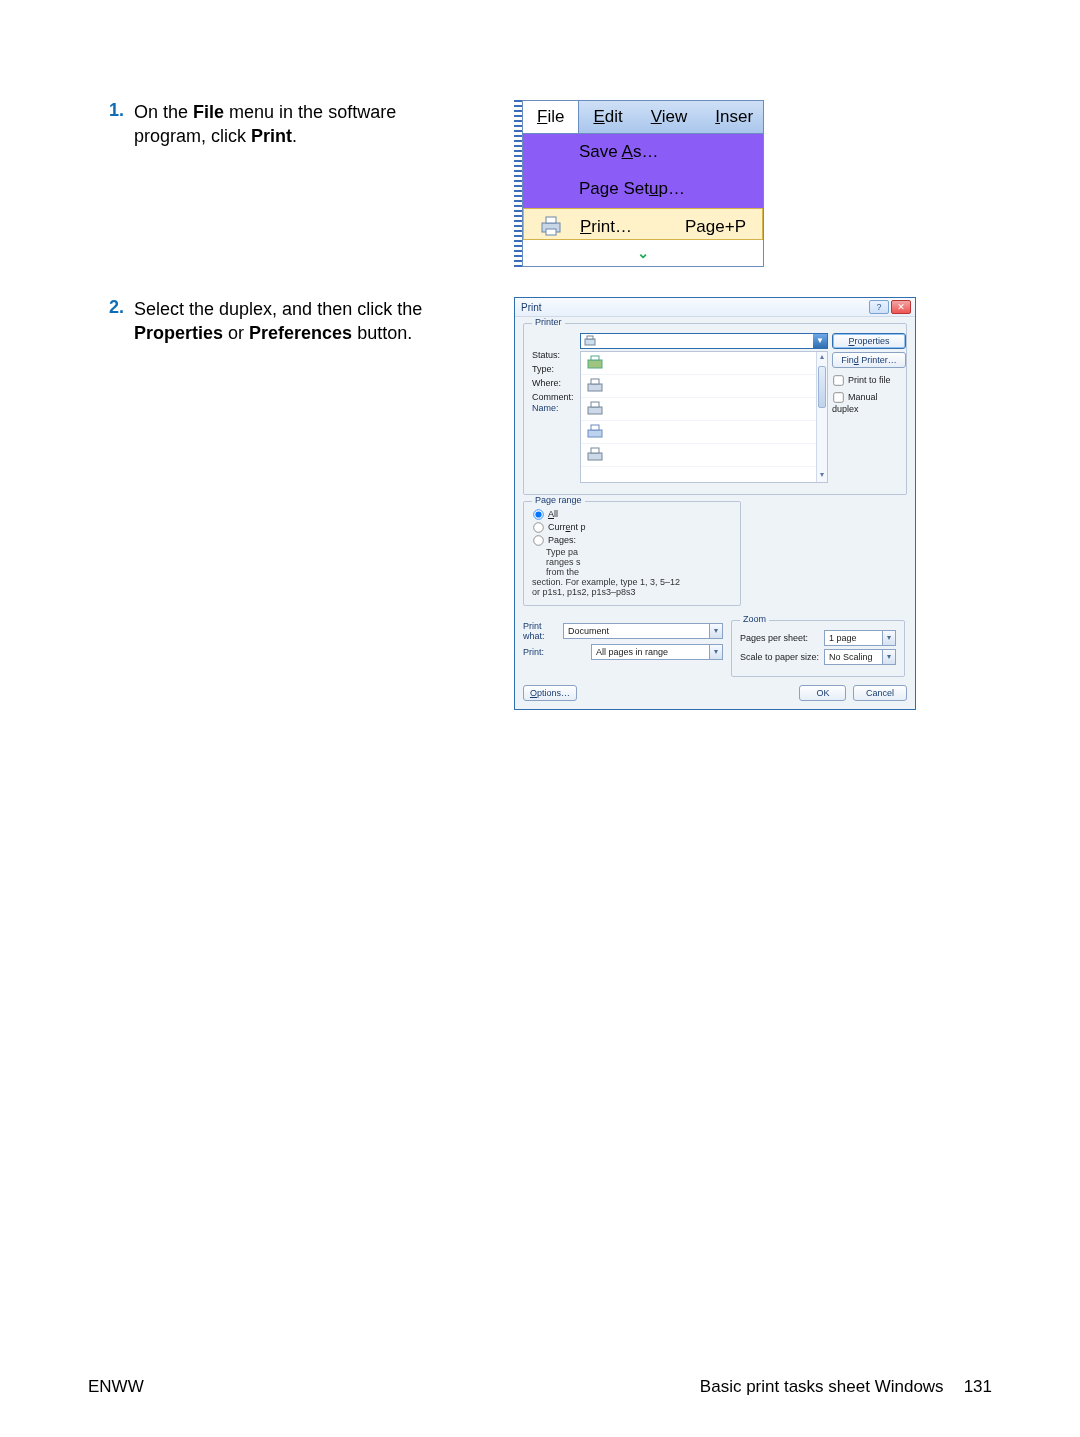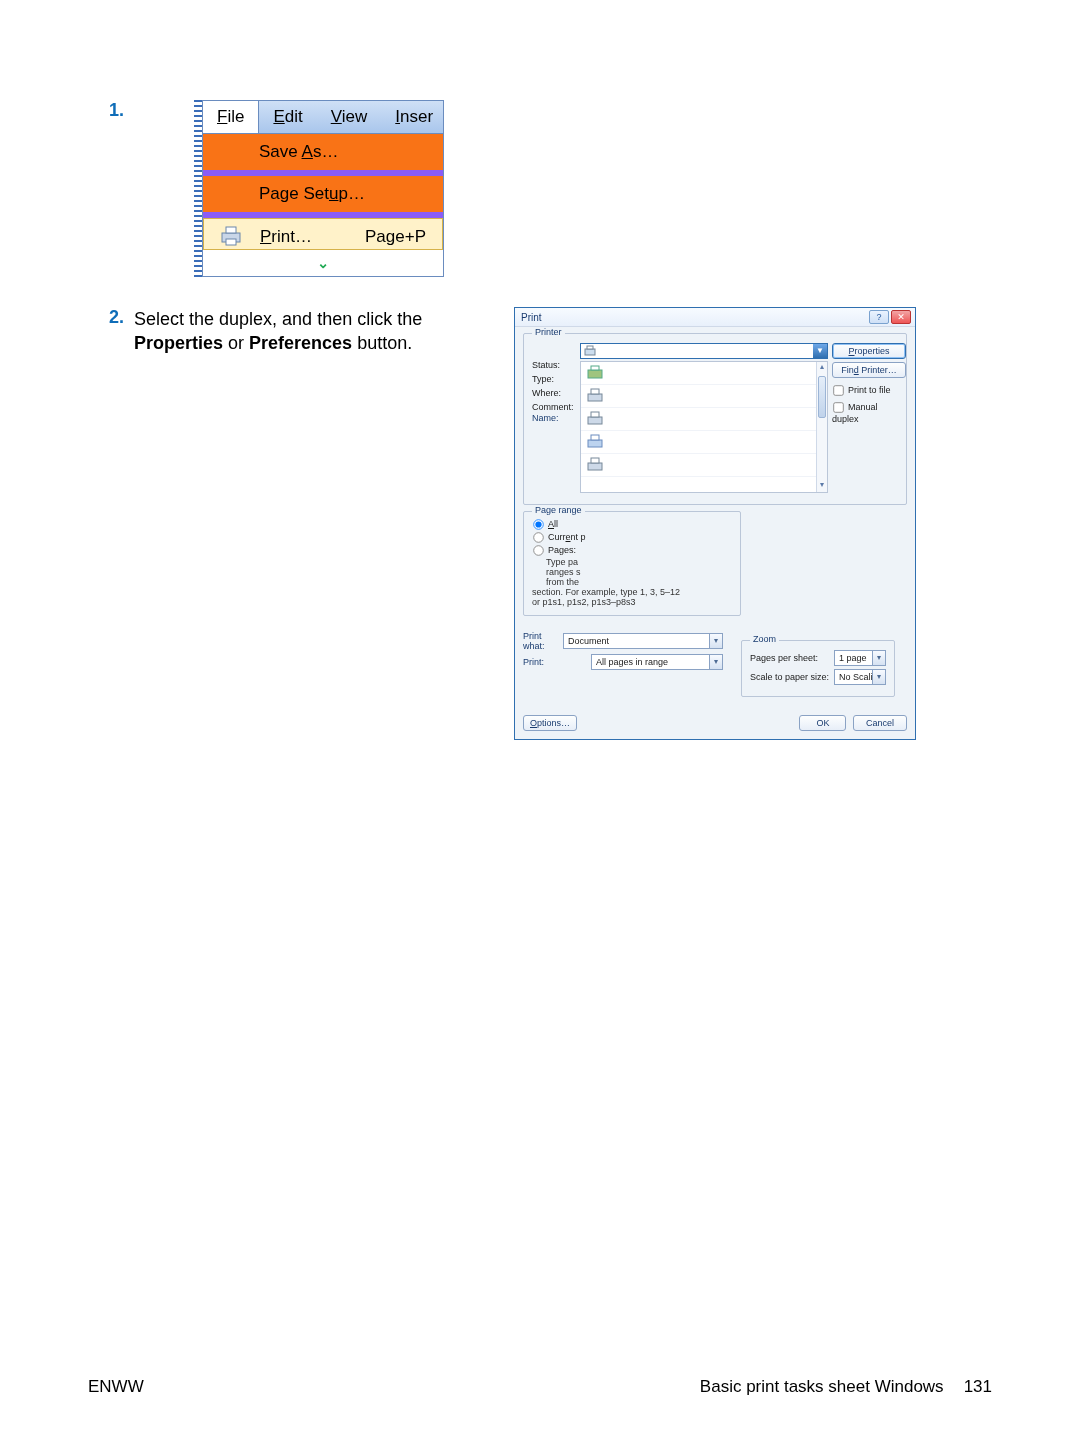--- a/index.html
+++ b/index.html
@@ -66,6 +66,9 @@
 
   <div class="row">
     <div class="num">1.</div>
+    <div class="instr">
+      <span>On the </span><b>File</b><span> menu in the software program, click </span><b>Print</b><span>.</span>
+    </div>
     <div class="figcol">
       <div class="menuwrap">
         <div class="vstrip"></div>

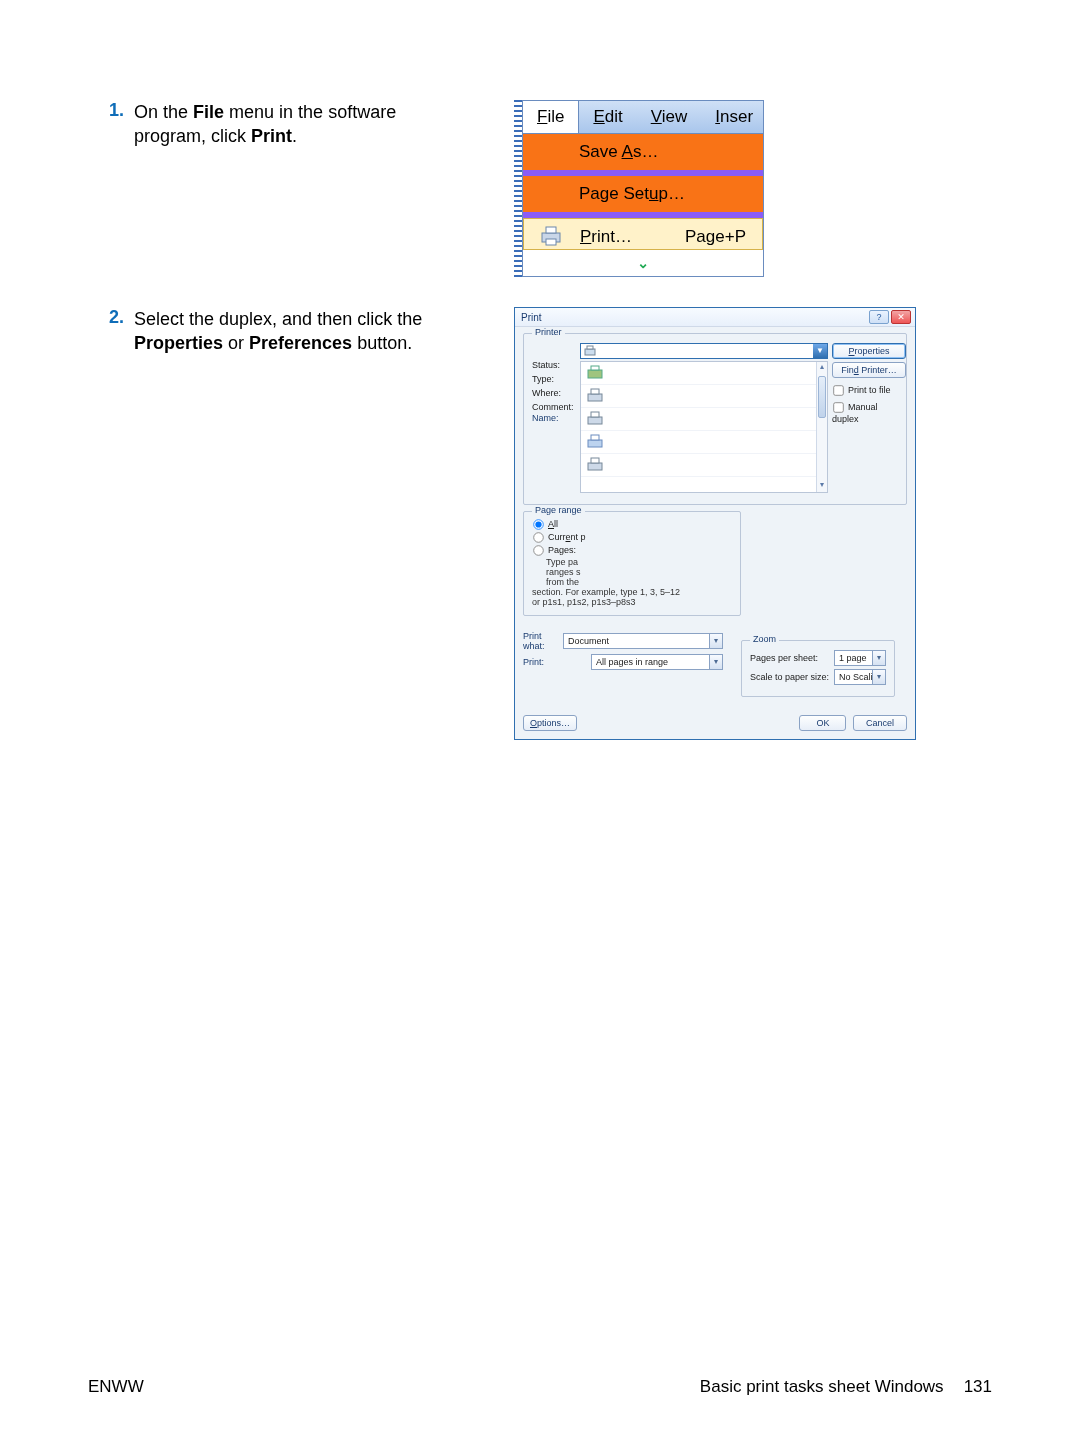--- a/index.html
+++ b/index.html
@@ -17,7 +17,7 @@
   .mb-top .mi.first{background:#fff;border-right:1px solid #6a8cbf}
   .mb-top .mi .ul{text-decoration:underline}
   .dropdown{background:#fff}
-  .dd-item{padding:8px 10px 8px 56px;border-bottom:6px solid #8b5cf6;font-size:17px;font-family:Tahoma,Arial;position:relative;background:#f97316}
+  .dd-item{padding:8px 10px 8px 56px;border-bottom:1px solid #8b5cf6;font-size:17px;font-family:Tahoma,Arial;position:relative;background:#8b5cf6}
   .dd-item.sel{background:#fff2c9;border:1px solid #d6b24a}
   .dd-item .sc{position:absolute;right:16px}
   .dd-item .ul{text-decoration:underline}

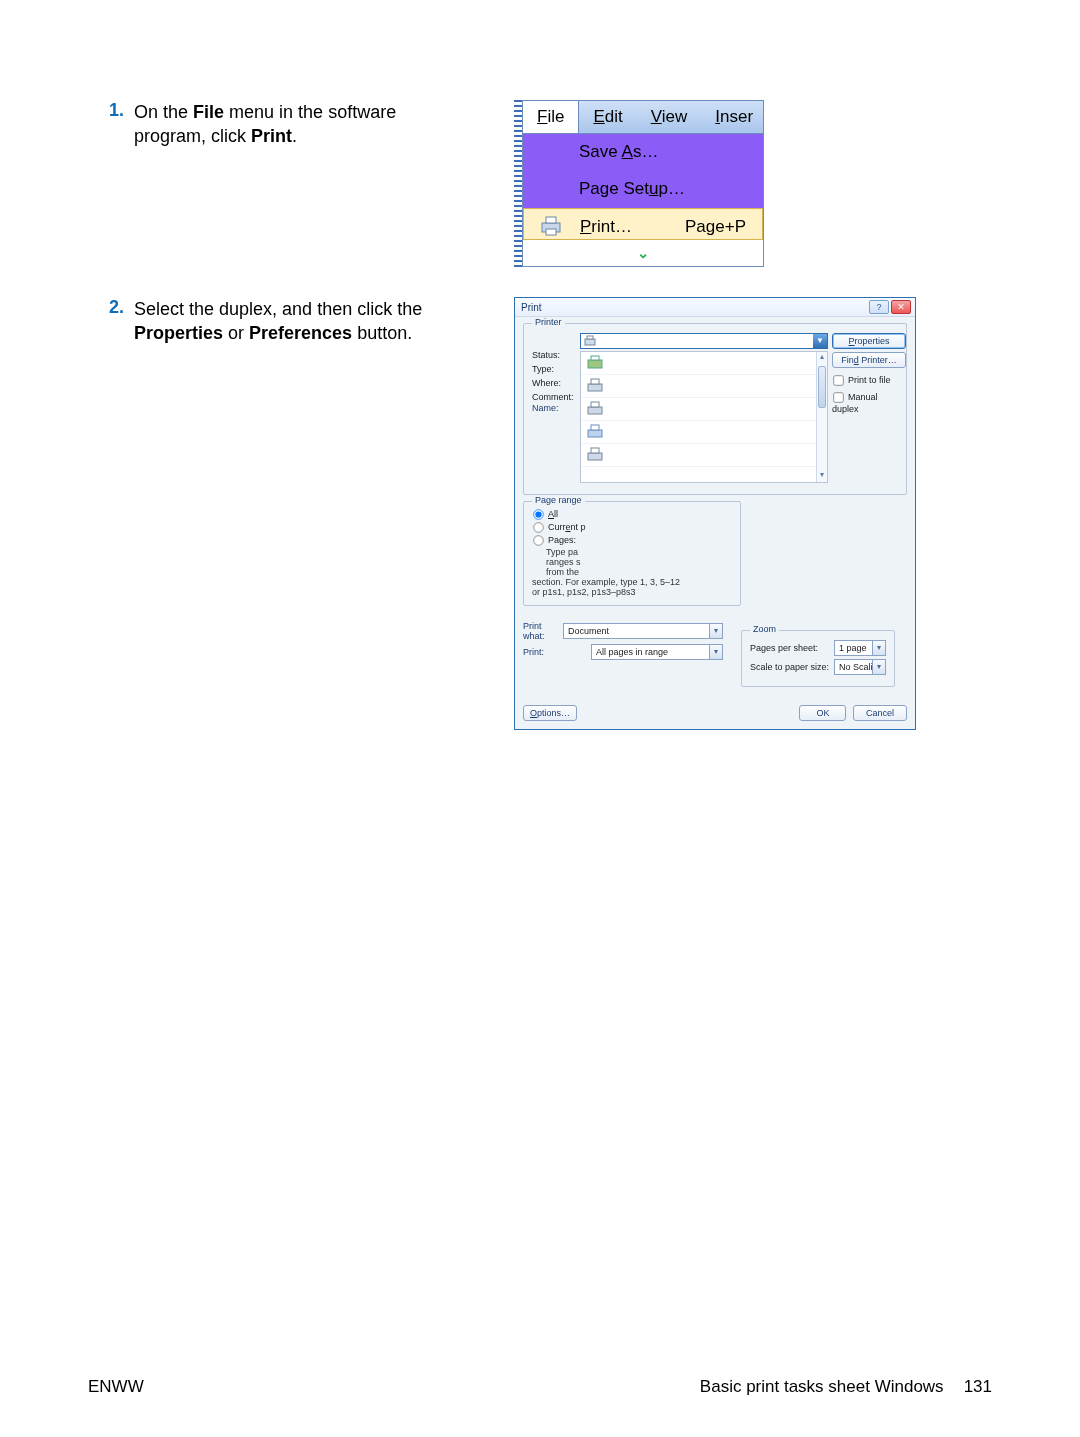--- a/index.html
+++ b/index.html
@@ -211,7 +211,7 @@
                 <div class="dd" style="flex:1"><span>All pages in range</span><span class="ar">▾</span></div>
               </div>
             </div>
-            <div class="grp" style="flex:1;margin:12px">
+            <div class="grp" style="flex:1;margin:2px">
               <span class="lg">Zoom</span>
               <div class="line">
                     <span style="width:84px">Pages per sheet:</span>

